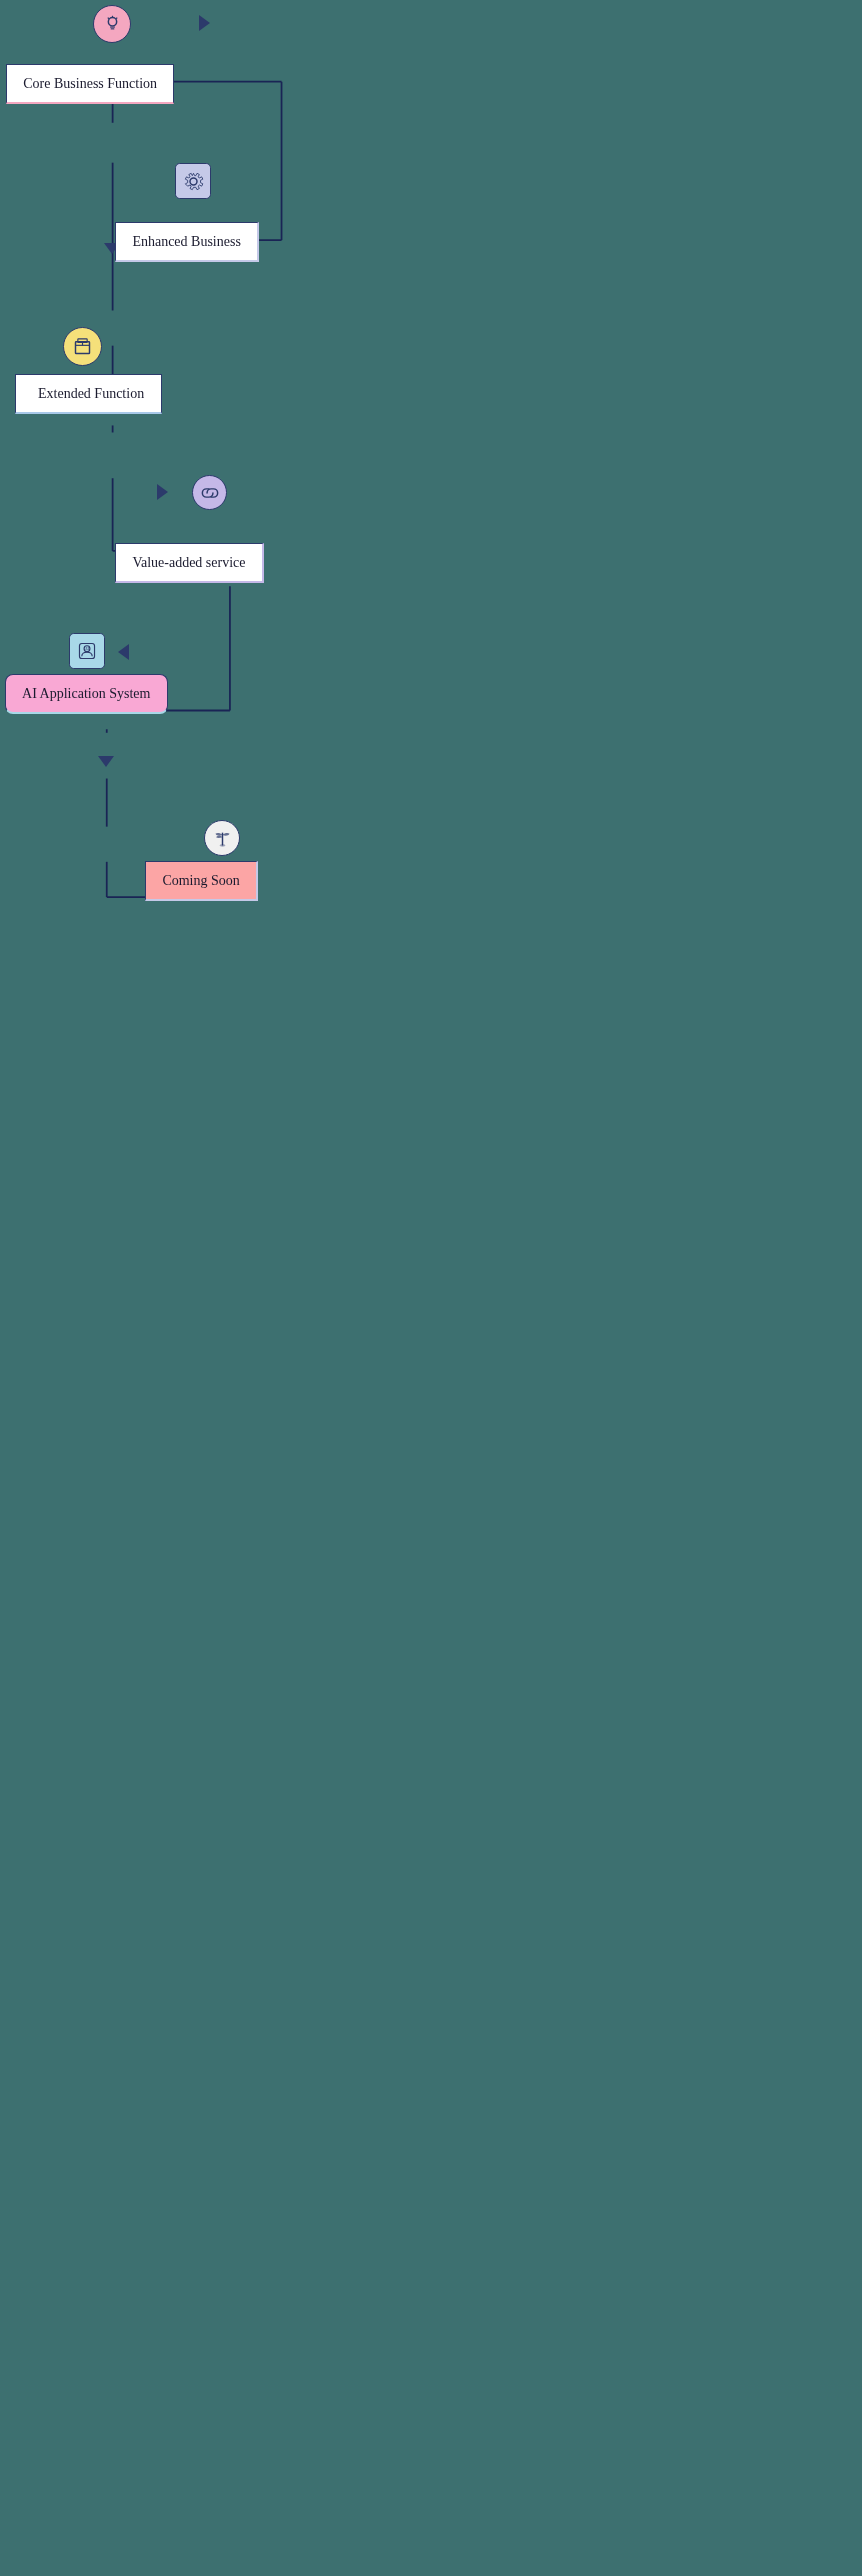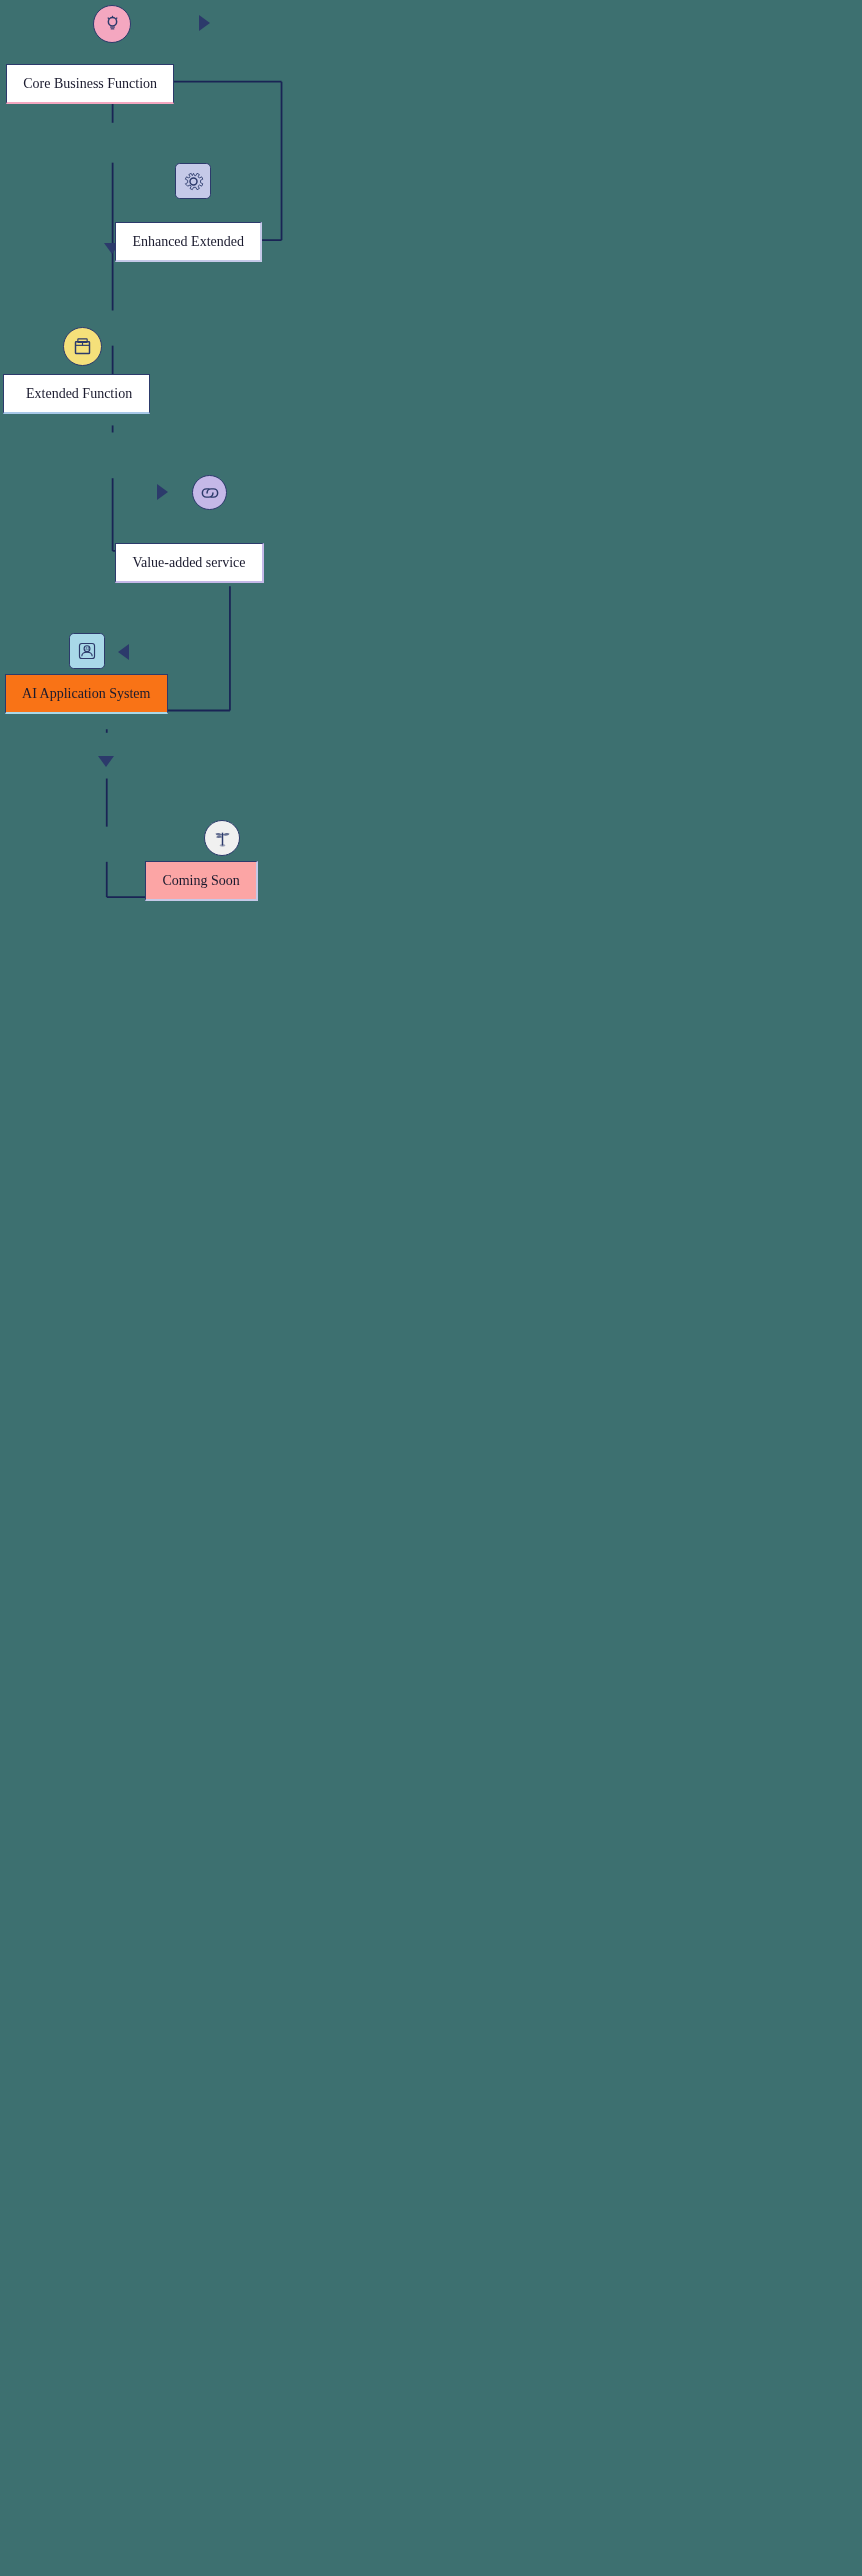--- a/index.html
+++ b/index.html
@@ -246,7 +246,7 @@
   </div>
 
   <div class="func-box box-enhanced">
-    <span>Enhanced Extended</span>
+    <span>Enhanced Business</span>
   </div>
 
   <div class="icon-circle icon-box">

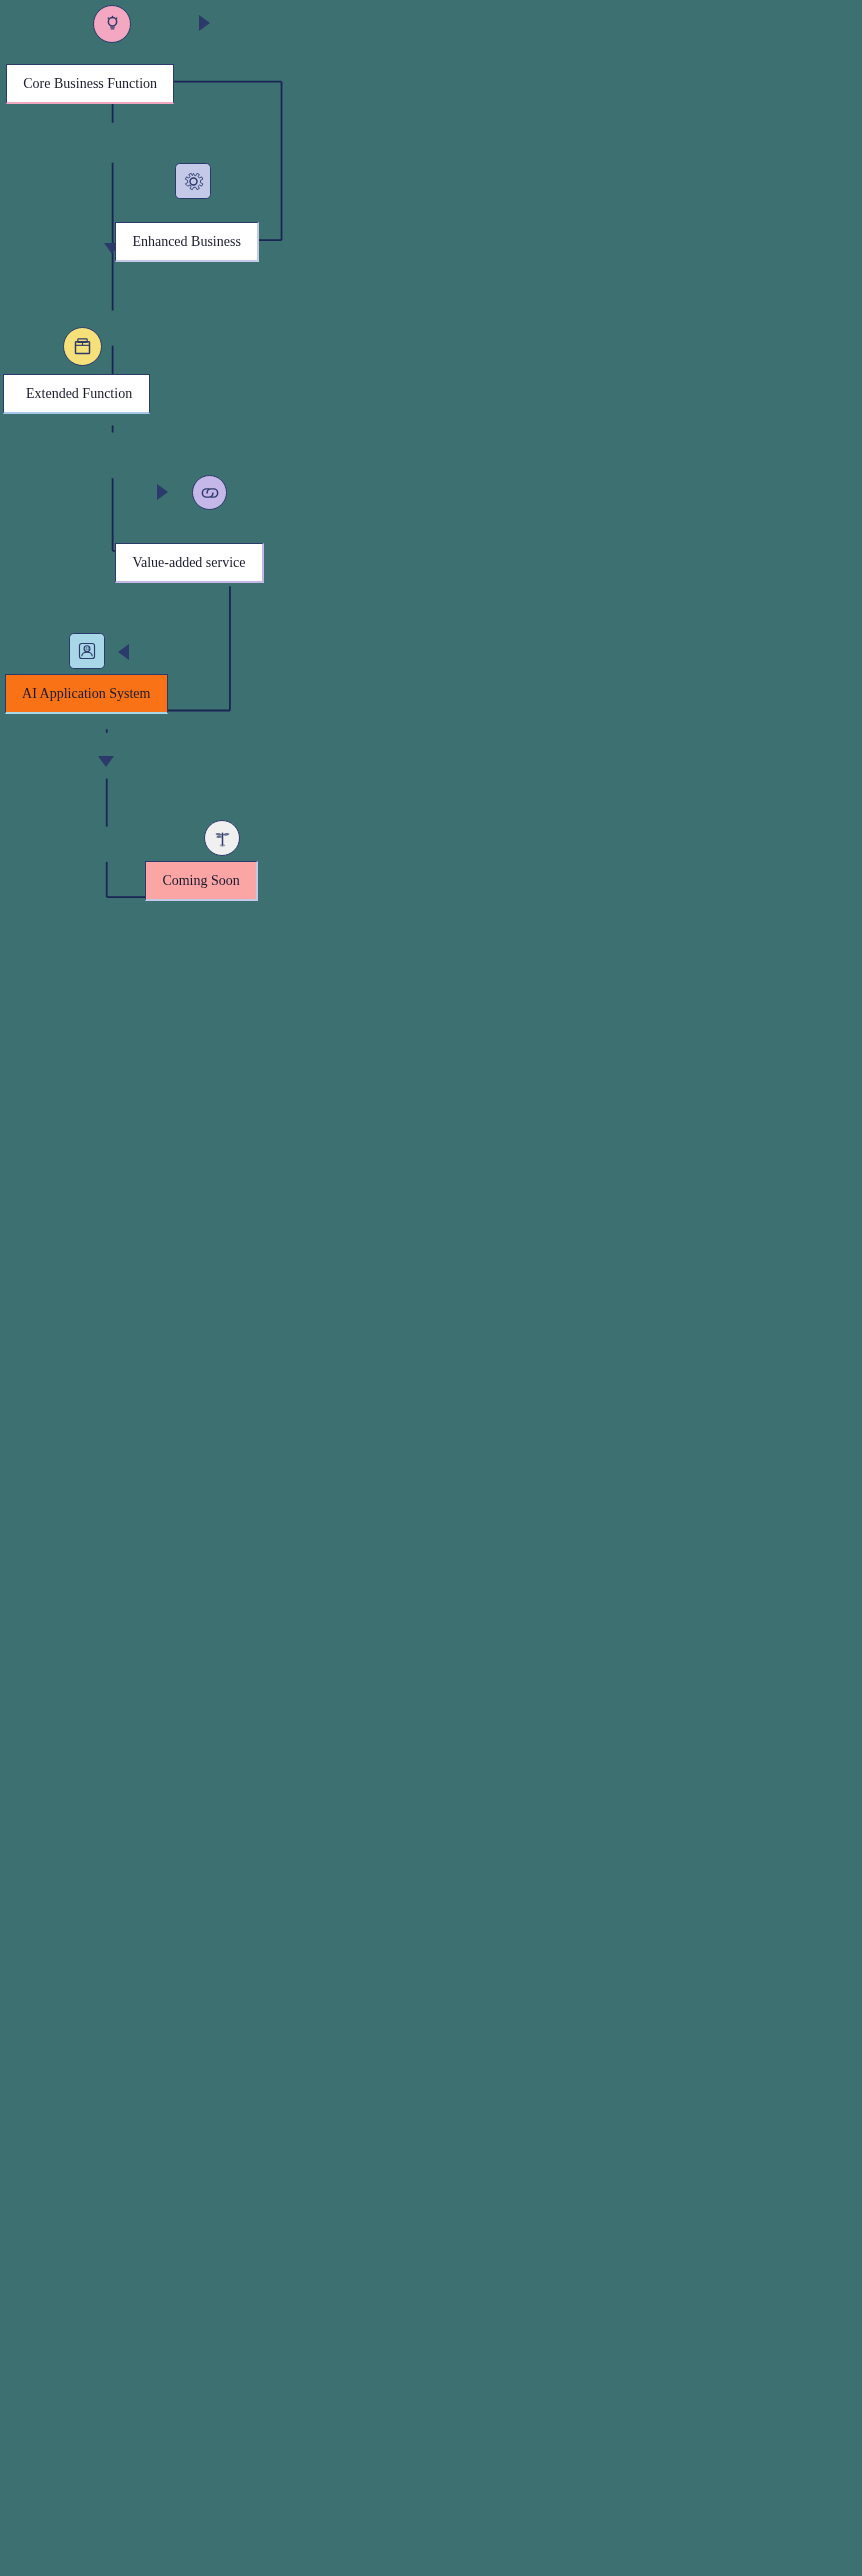--- a/index.html
+++ b/index.html
@@ -119,7 +119,7 @@
 
     .box-extended {
       top: 374px;
-      left: 3px;
+      left: 15px;
       background: white;
       border-bottom: 2.3px solid #a8c8e8;
       padding-left: 22px;

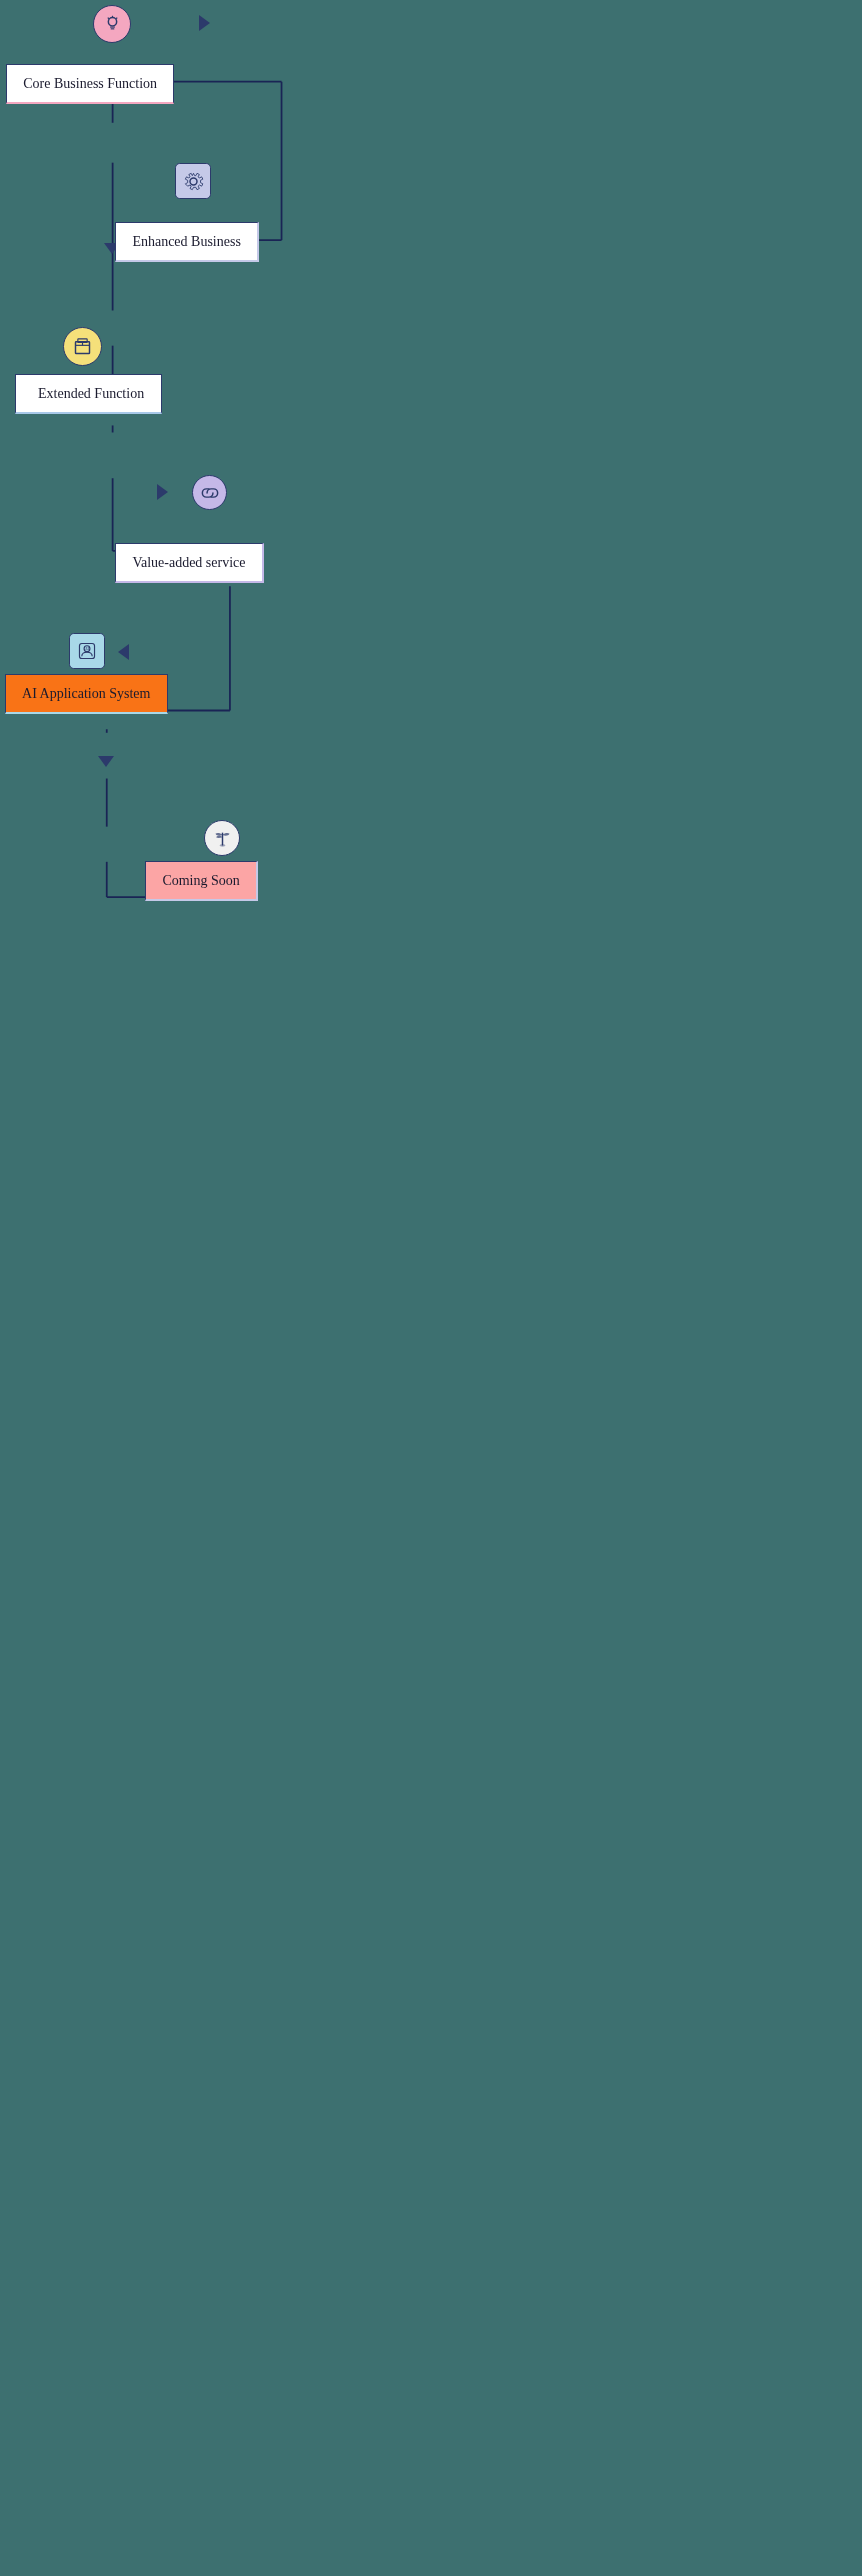--- a/index.html
+++ b/index.html
@@ -137,8 +137,9 @@
     .box-ai {
       top: 674px;
       left: 4.7px;
-      background: #f97316;
+      background: #f9a8d4;
       border-bottom: 2.3px solid #a8d8e8;
+      border-radius: 8px;
     }
 
     .box-coming {

